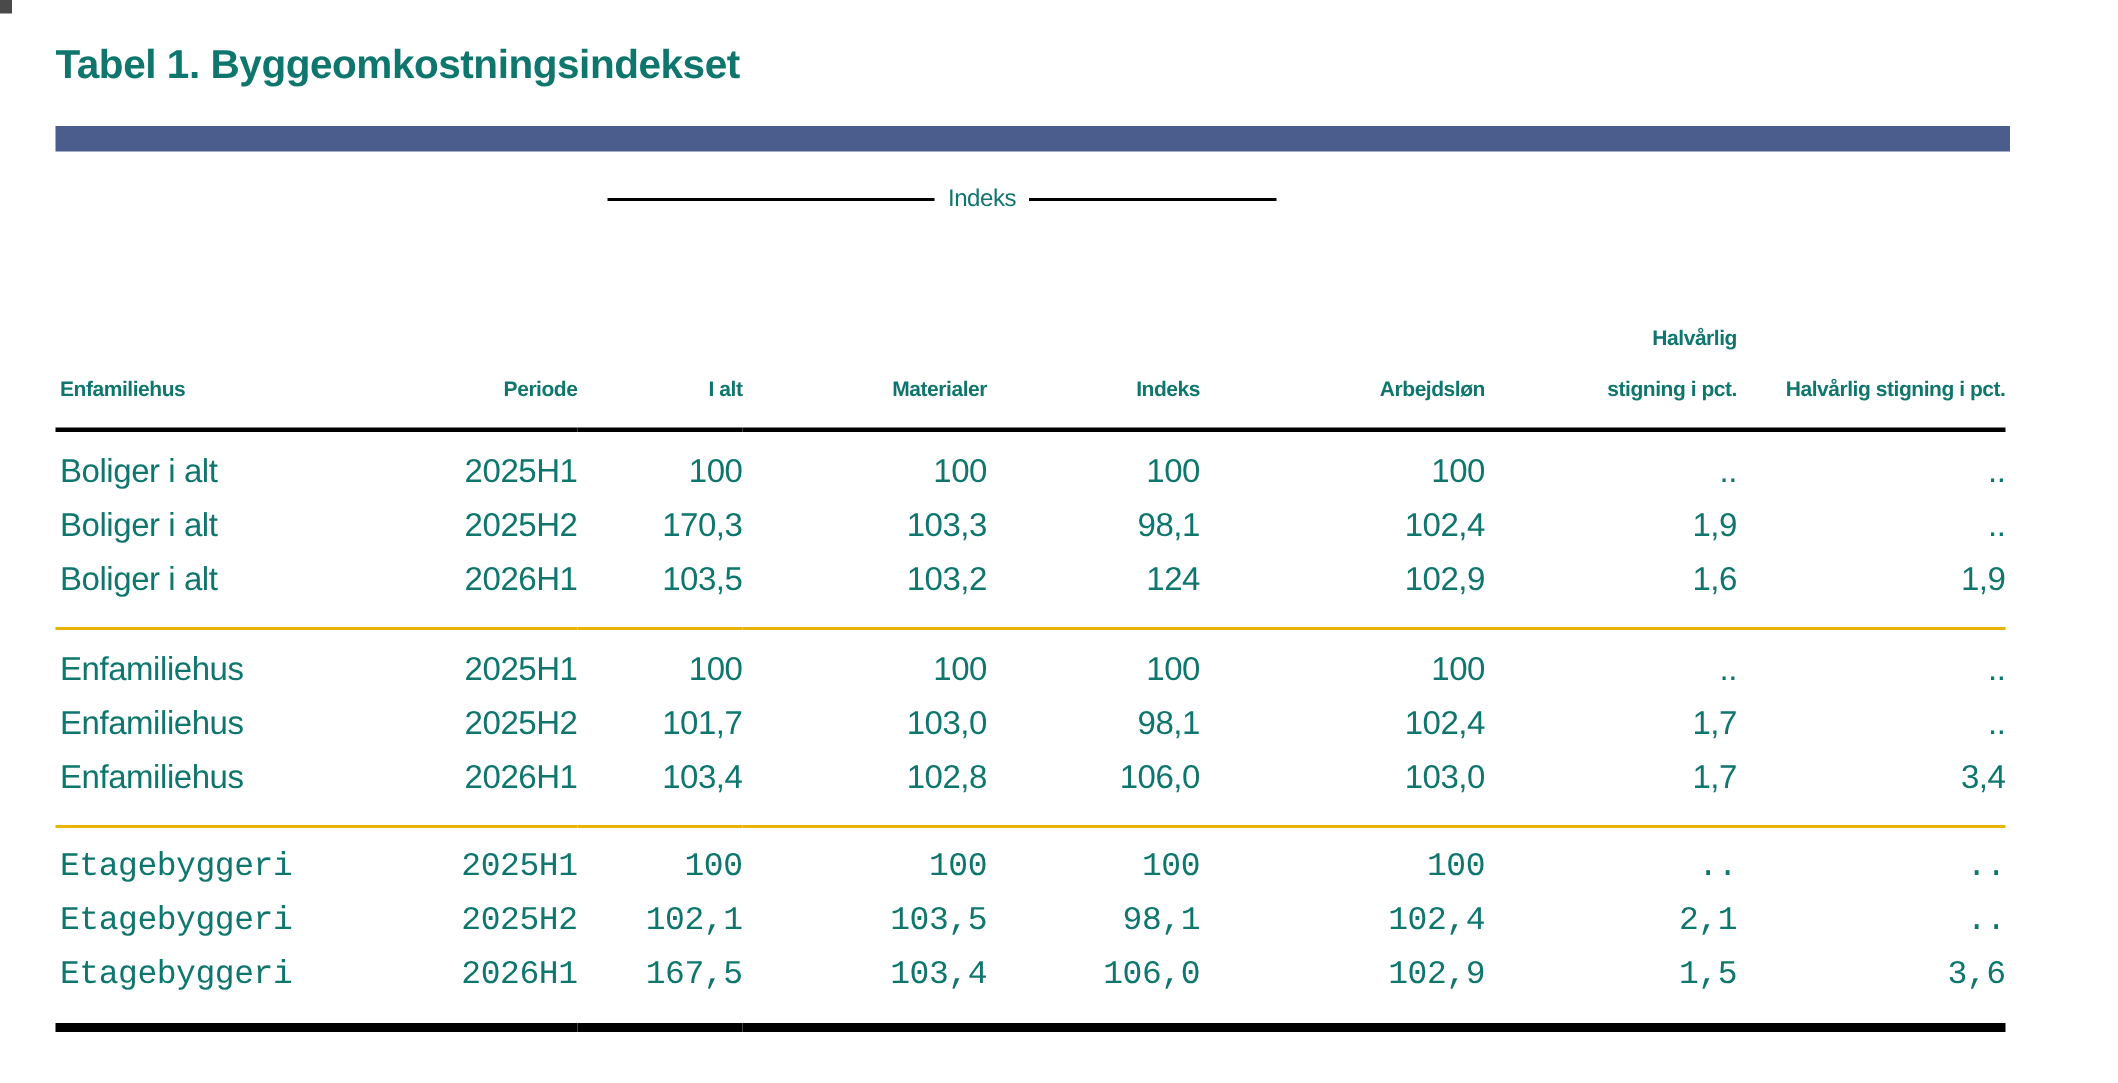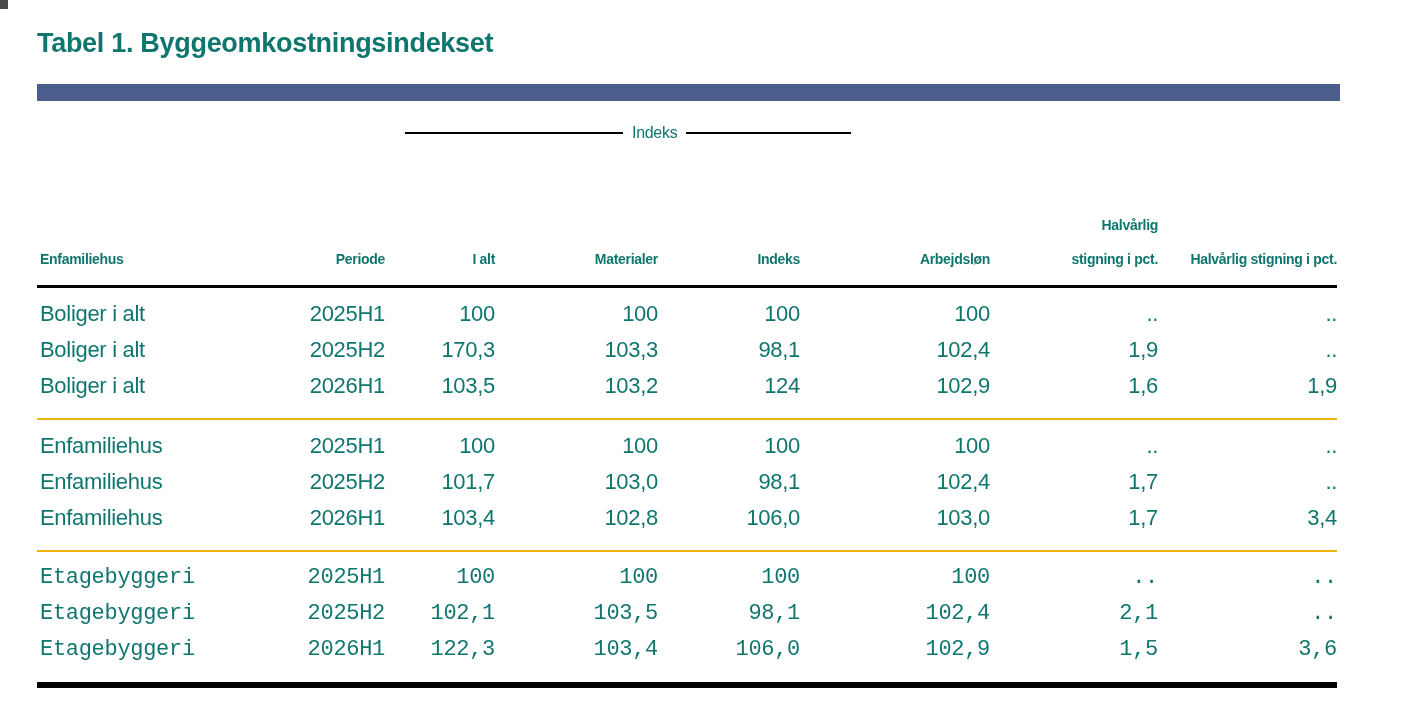--- a/index.html
+++ b/index.html
@@ -218,7 +218,7 @@
           <tr>
             <td>Etagebyggeri</td>
             <td>2026H1</td>
-            <td>122,3</td>
+            <td>167,5</td>
             <td>103,4</td>
             <td>106,0</td>
             <td>102,9</td>

